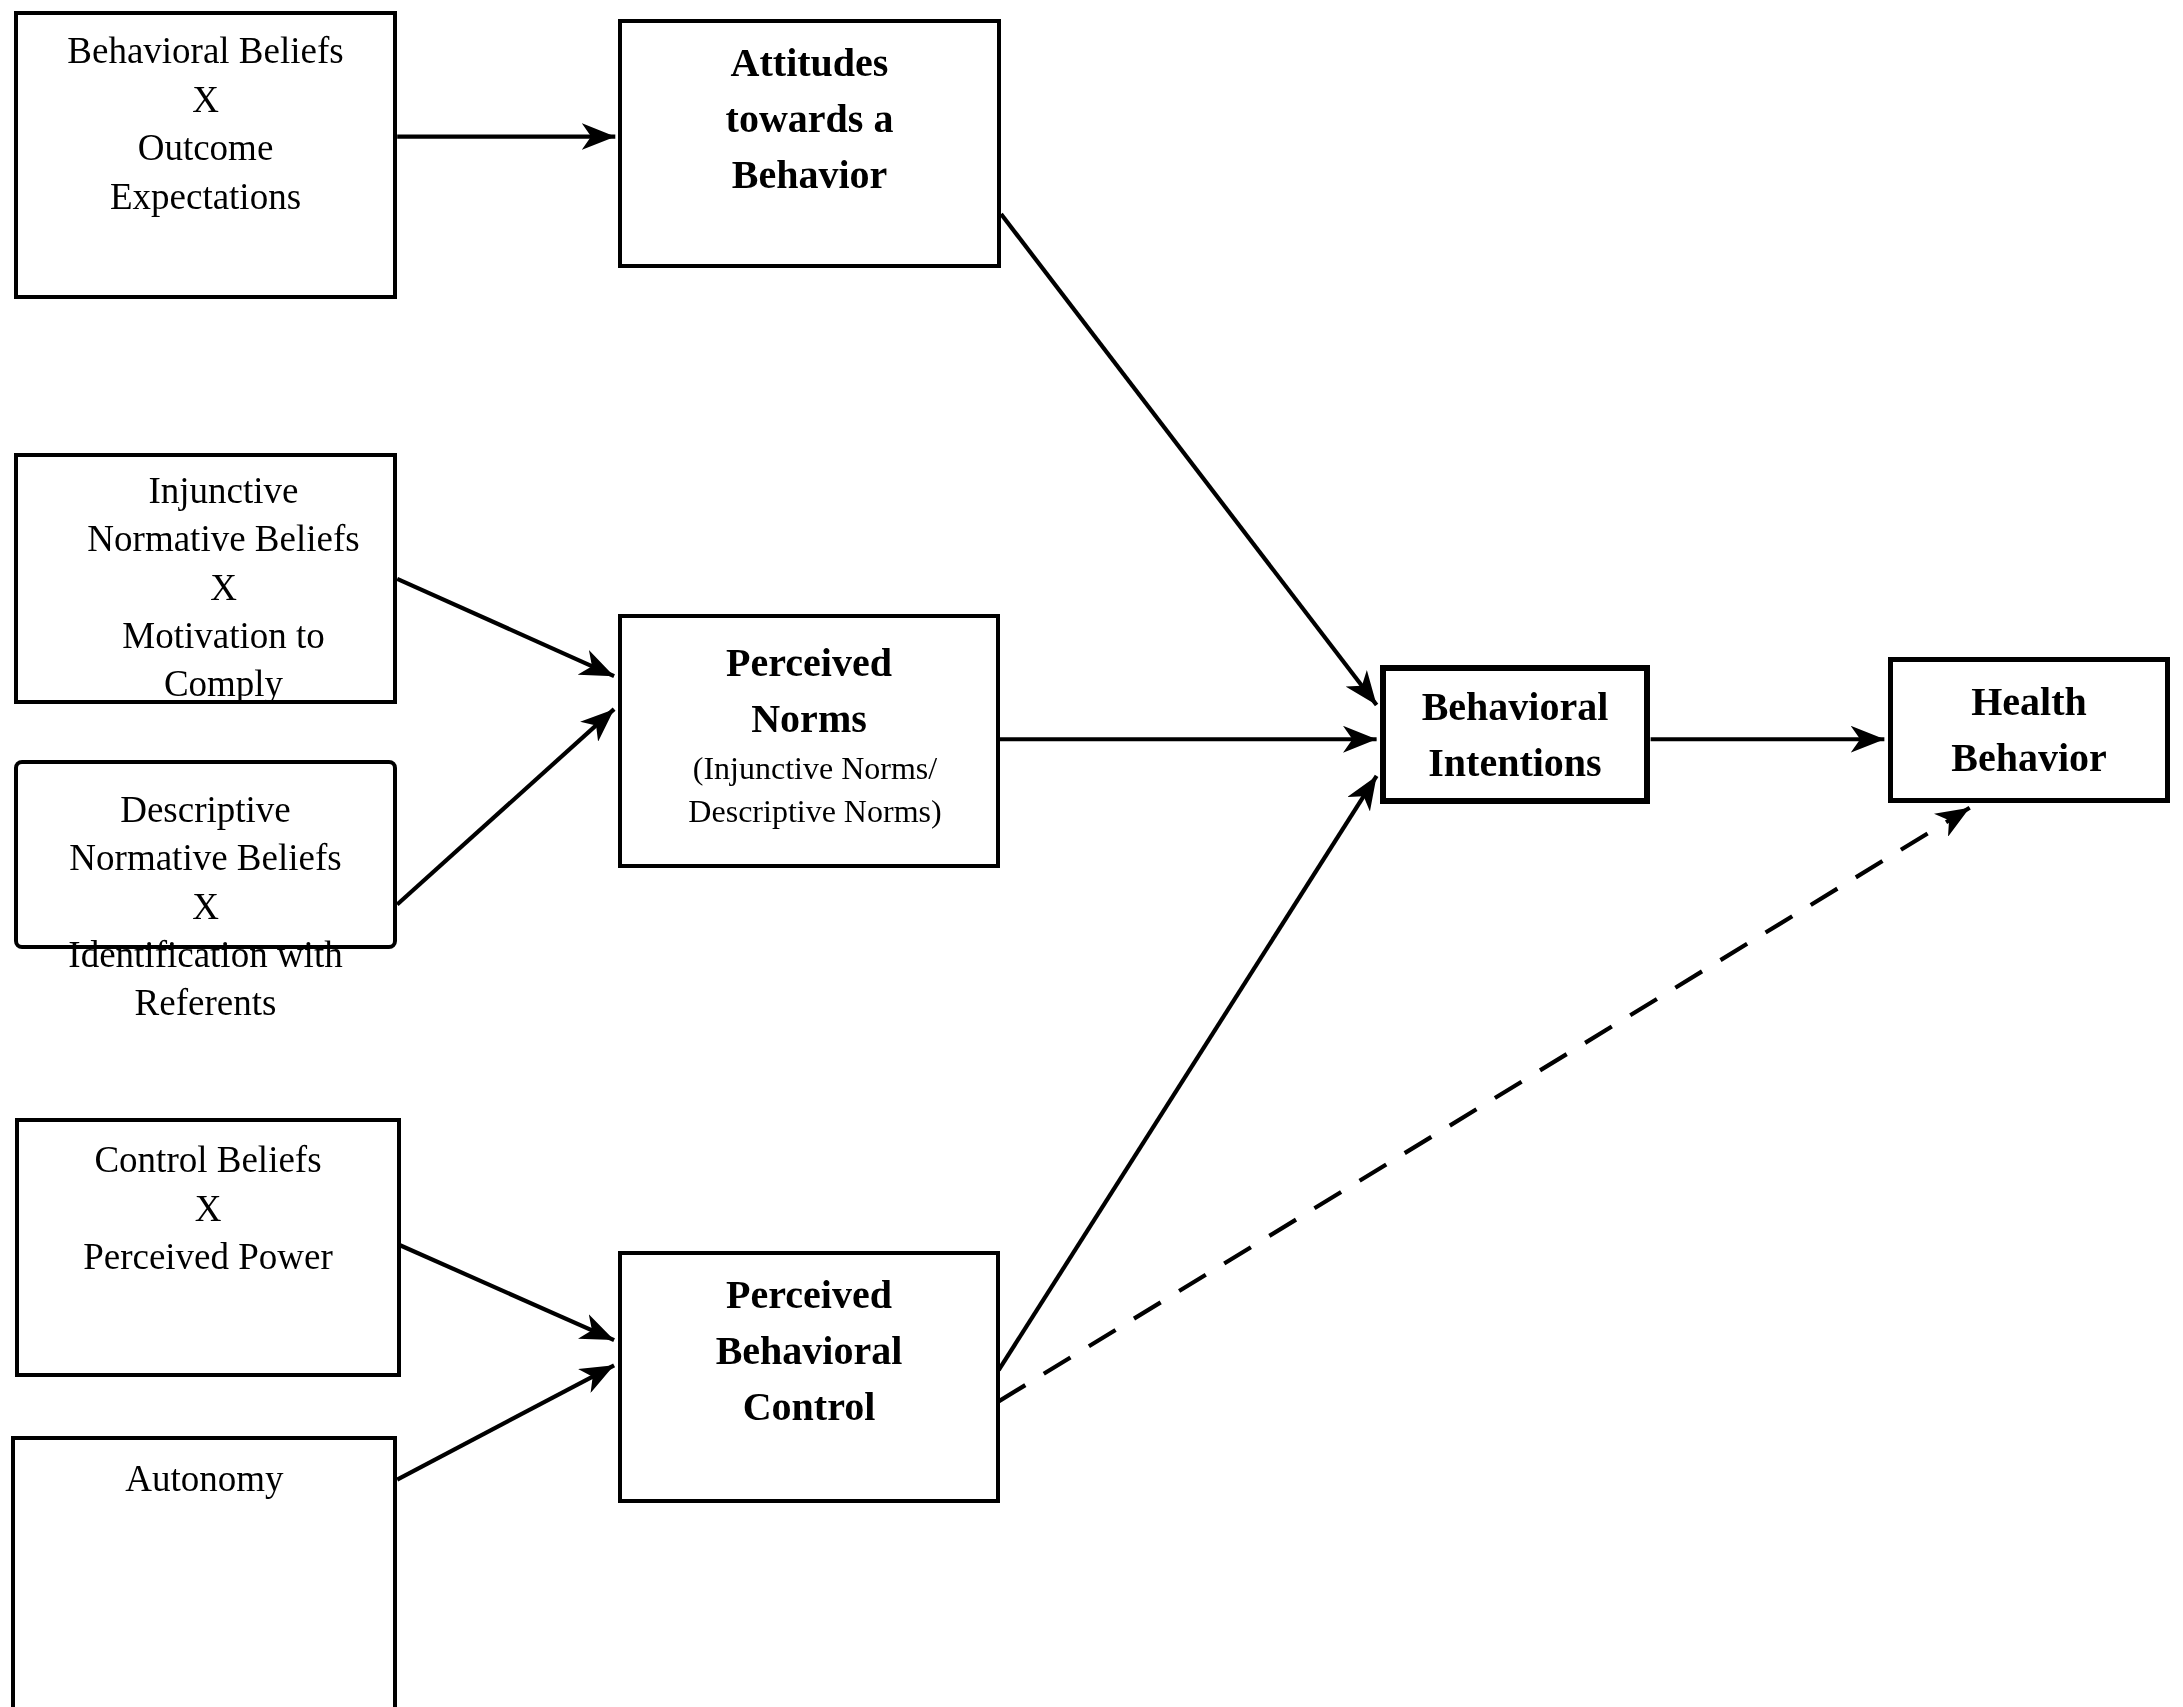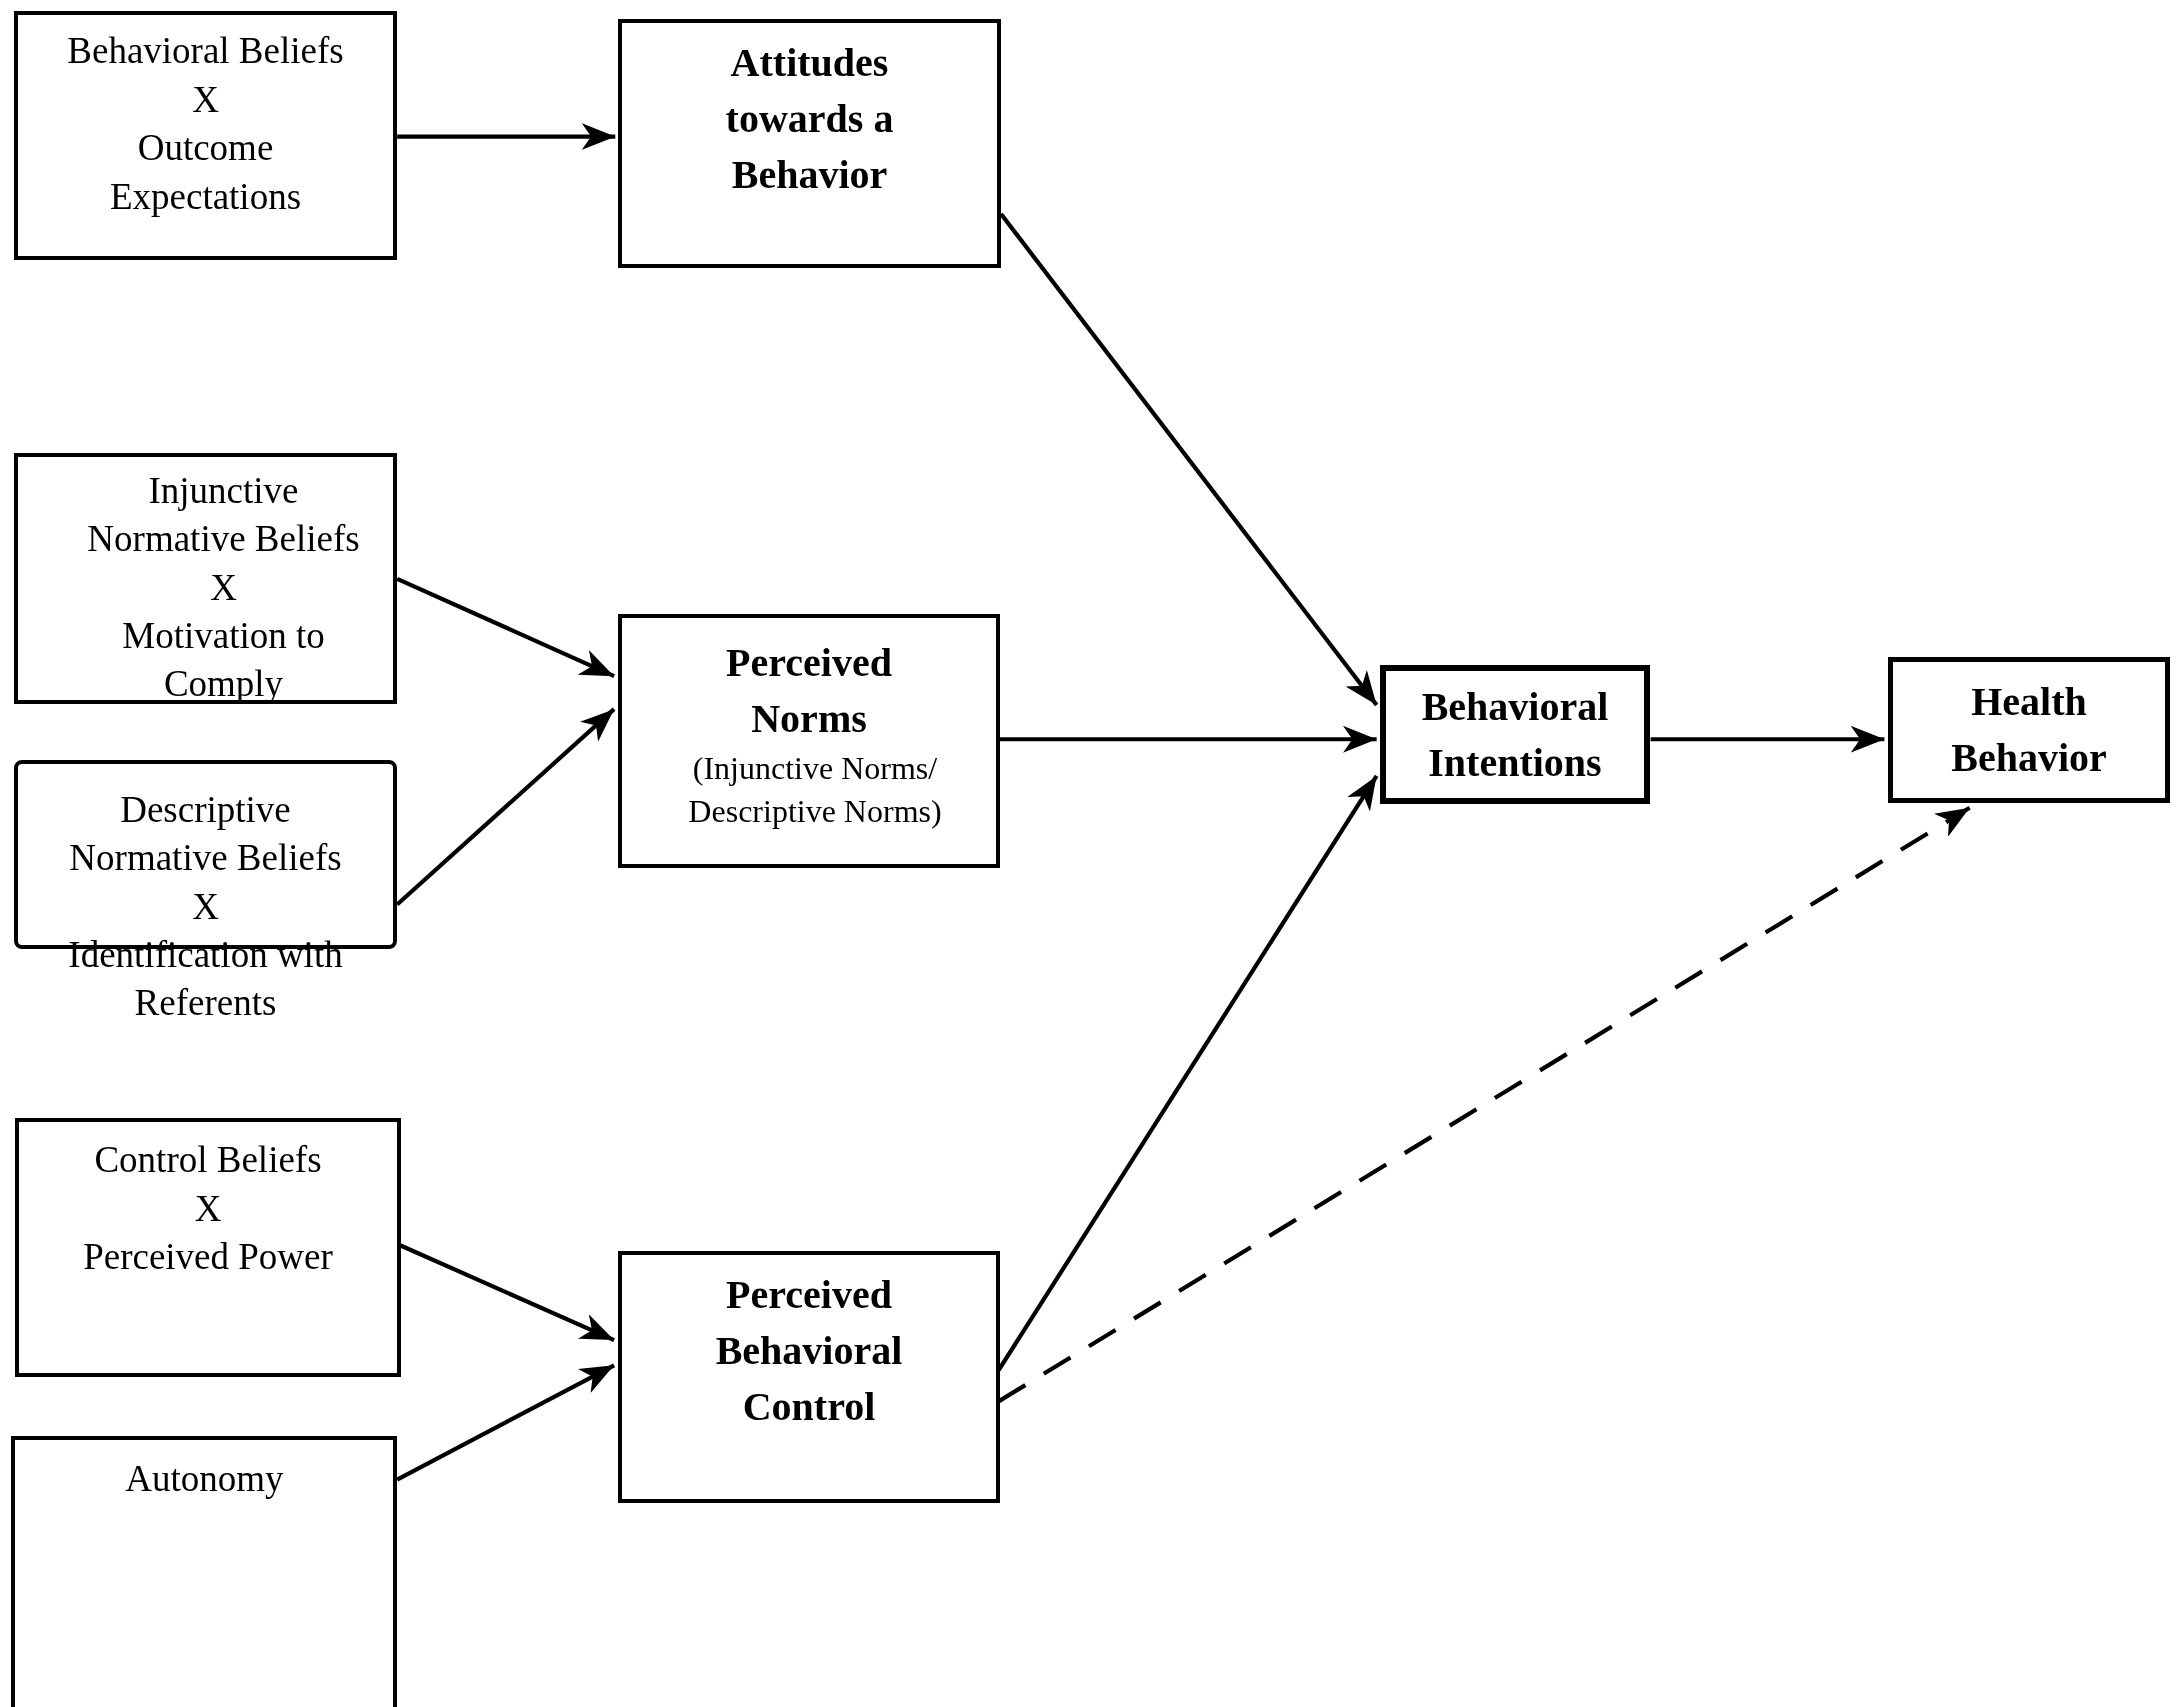--- a/index.html
+++ b/index.html
@@ -48,7 +48,7 @@
       <line x1="1662" y1="2332" x2="3278" y2="1344" class="edge dashed" marker-end="url(#arrowhead)"></line>
     </svg>
 
-  <div class="node" style="left: 14px; top: 11.4px; width: 383px; height: 249px; border-width: 4.8px; padding-top: 12px;">
+  <div class="node" style="left: 14px; top: 11.4px; width: 383px; height: 288px; border-width: 4.8px; padding-top: 12px;">
     <div class="txt t-reg">Behavioral Beliefs
 X
 Outcome

